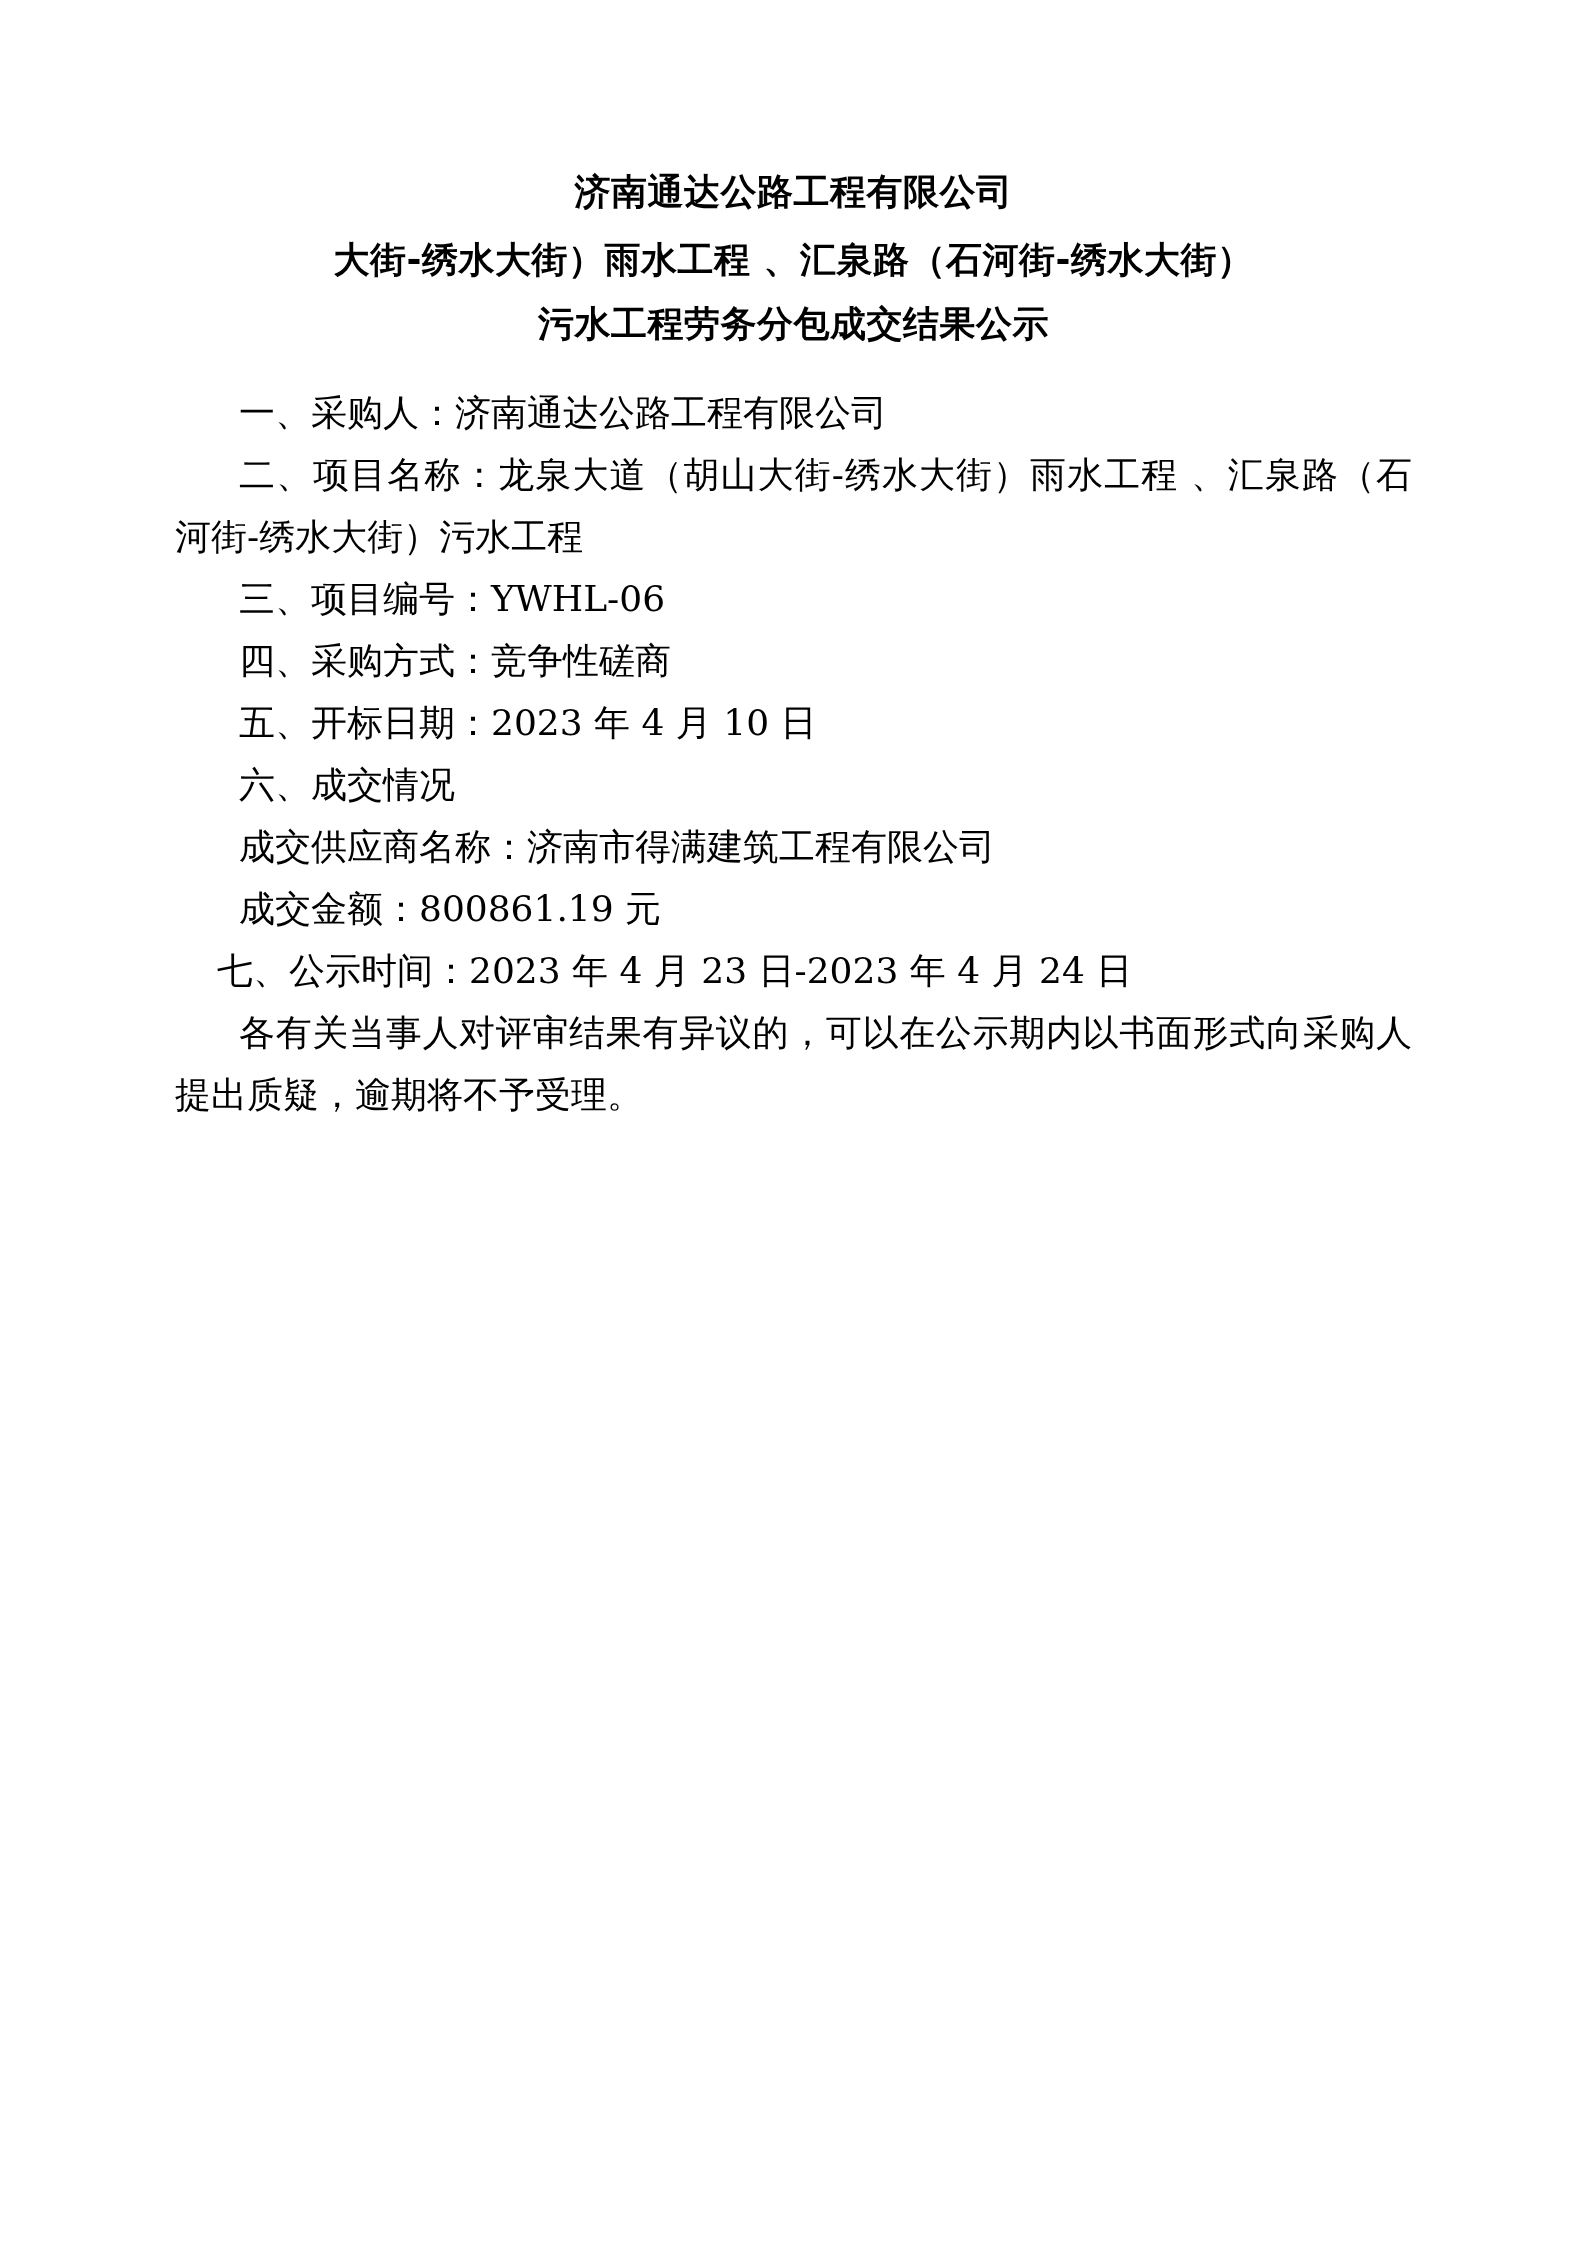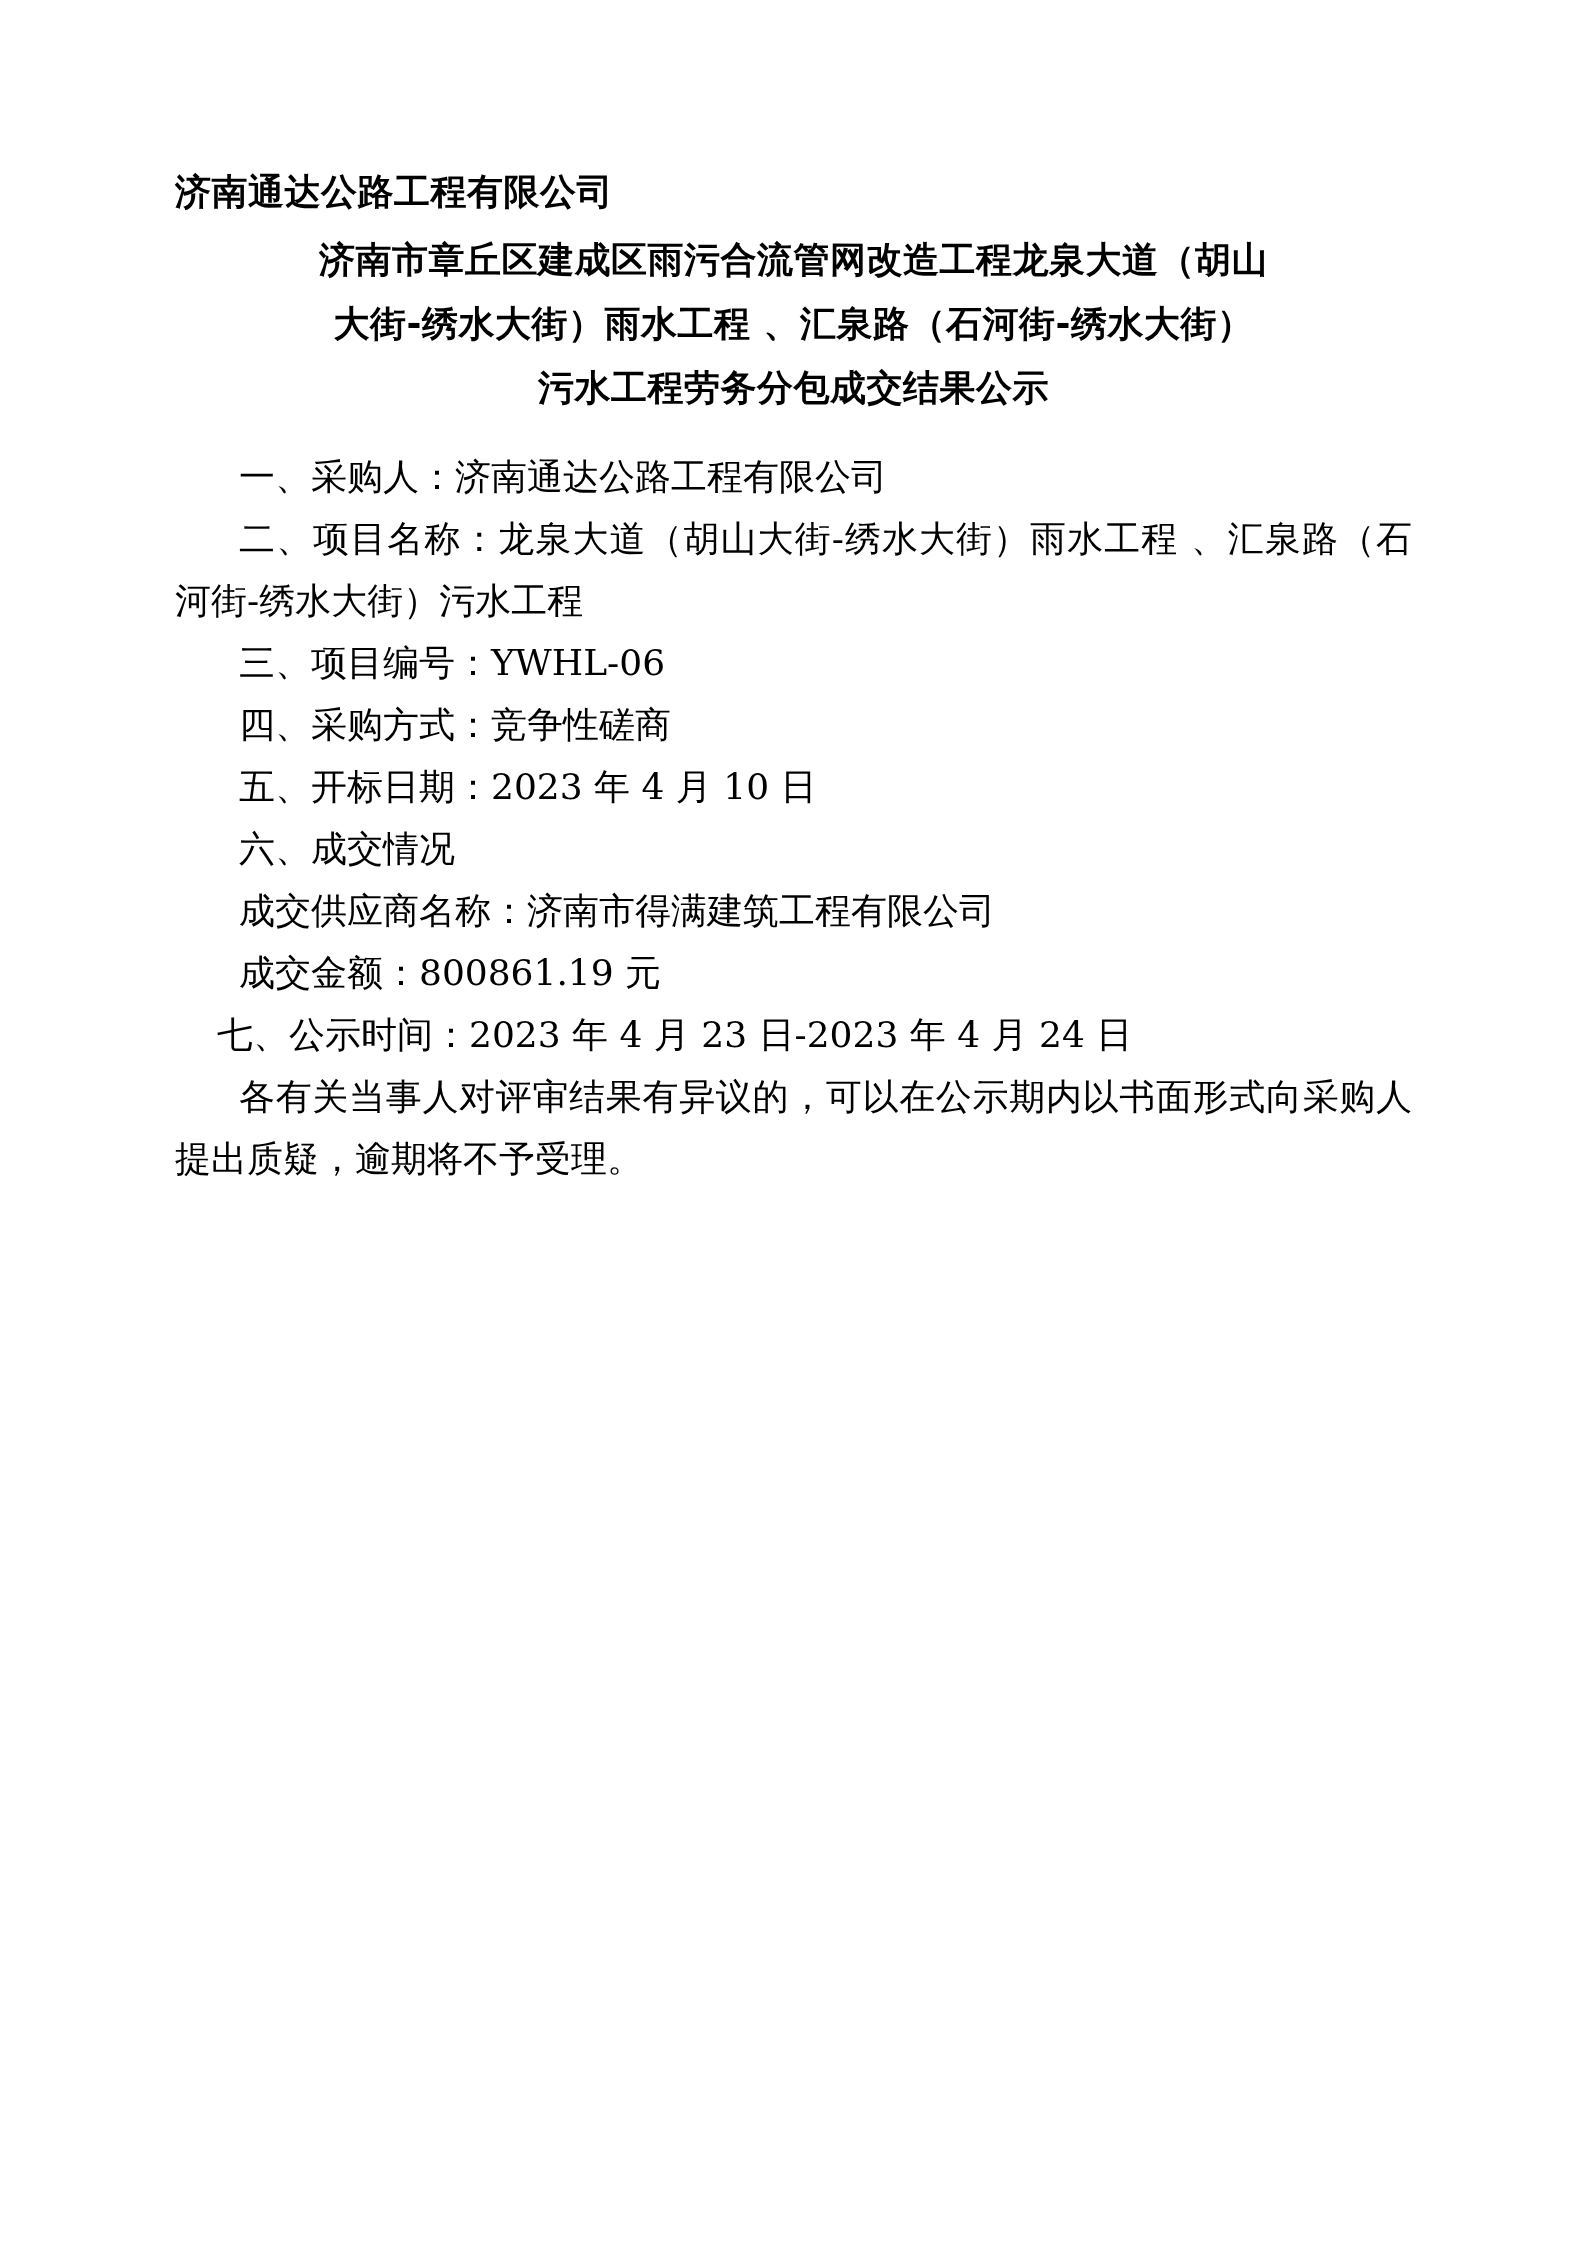--- a/index.html
+++ b/index.html
@@ -26,7 +26,7 @@
     font-weight: bold;
     font-size: 36px;
     line-height: 64px;
-    text-align: left;
+    text-align: center;
     letter-spacing: 0.5px;
   }
   .doc-title-main {

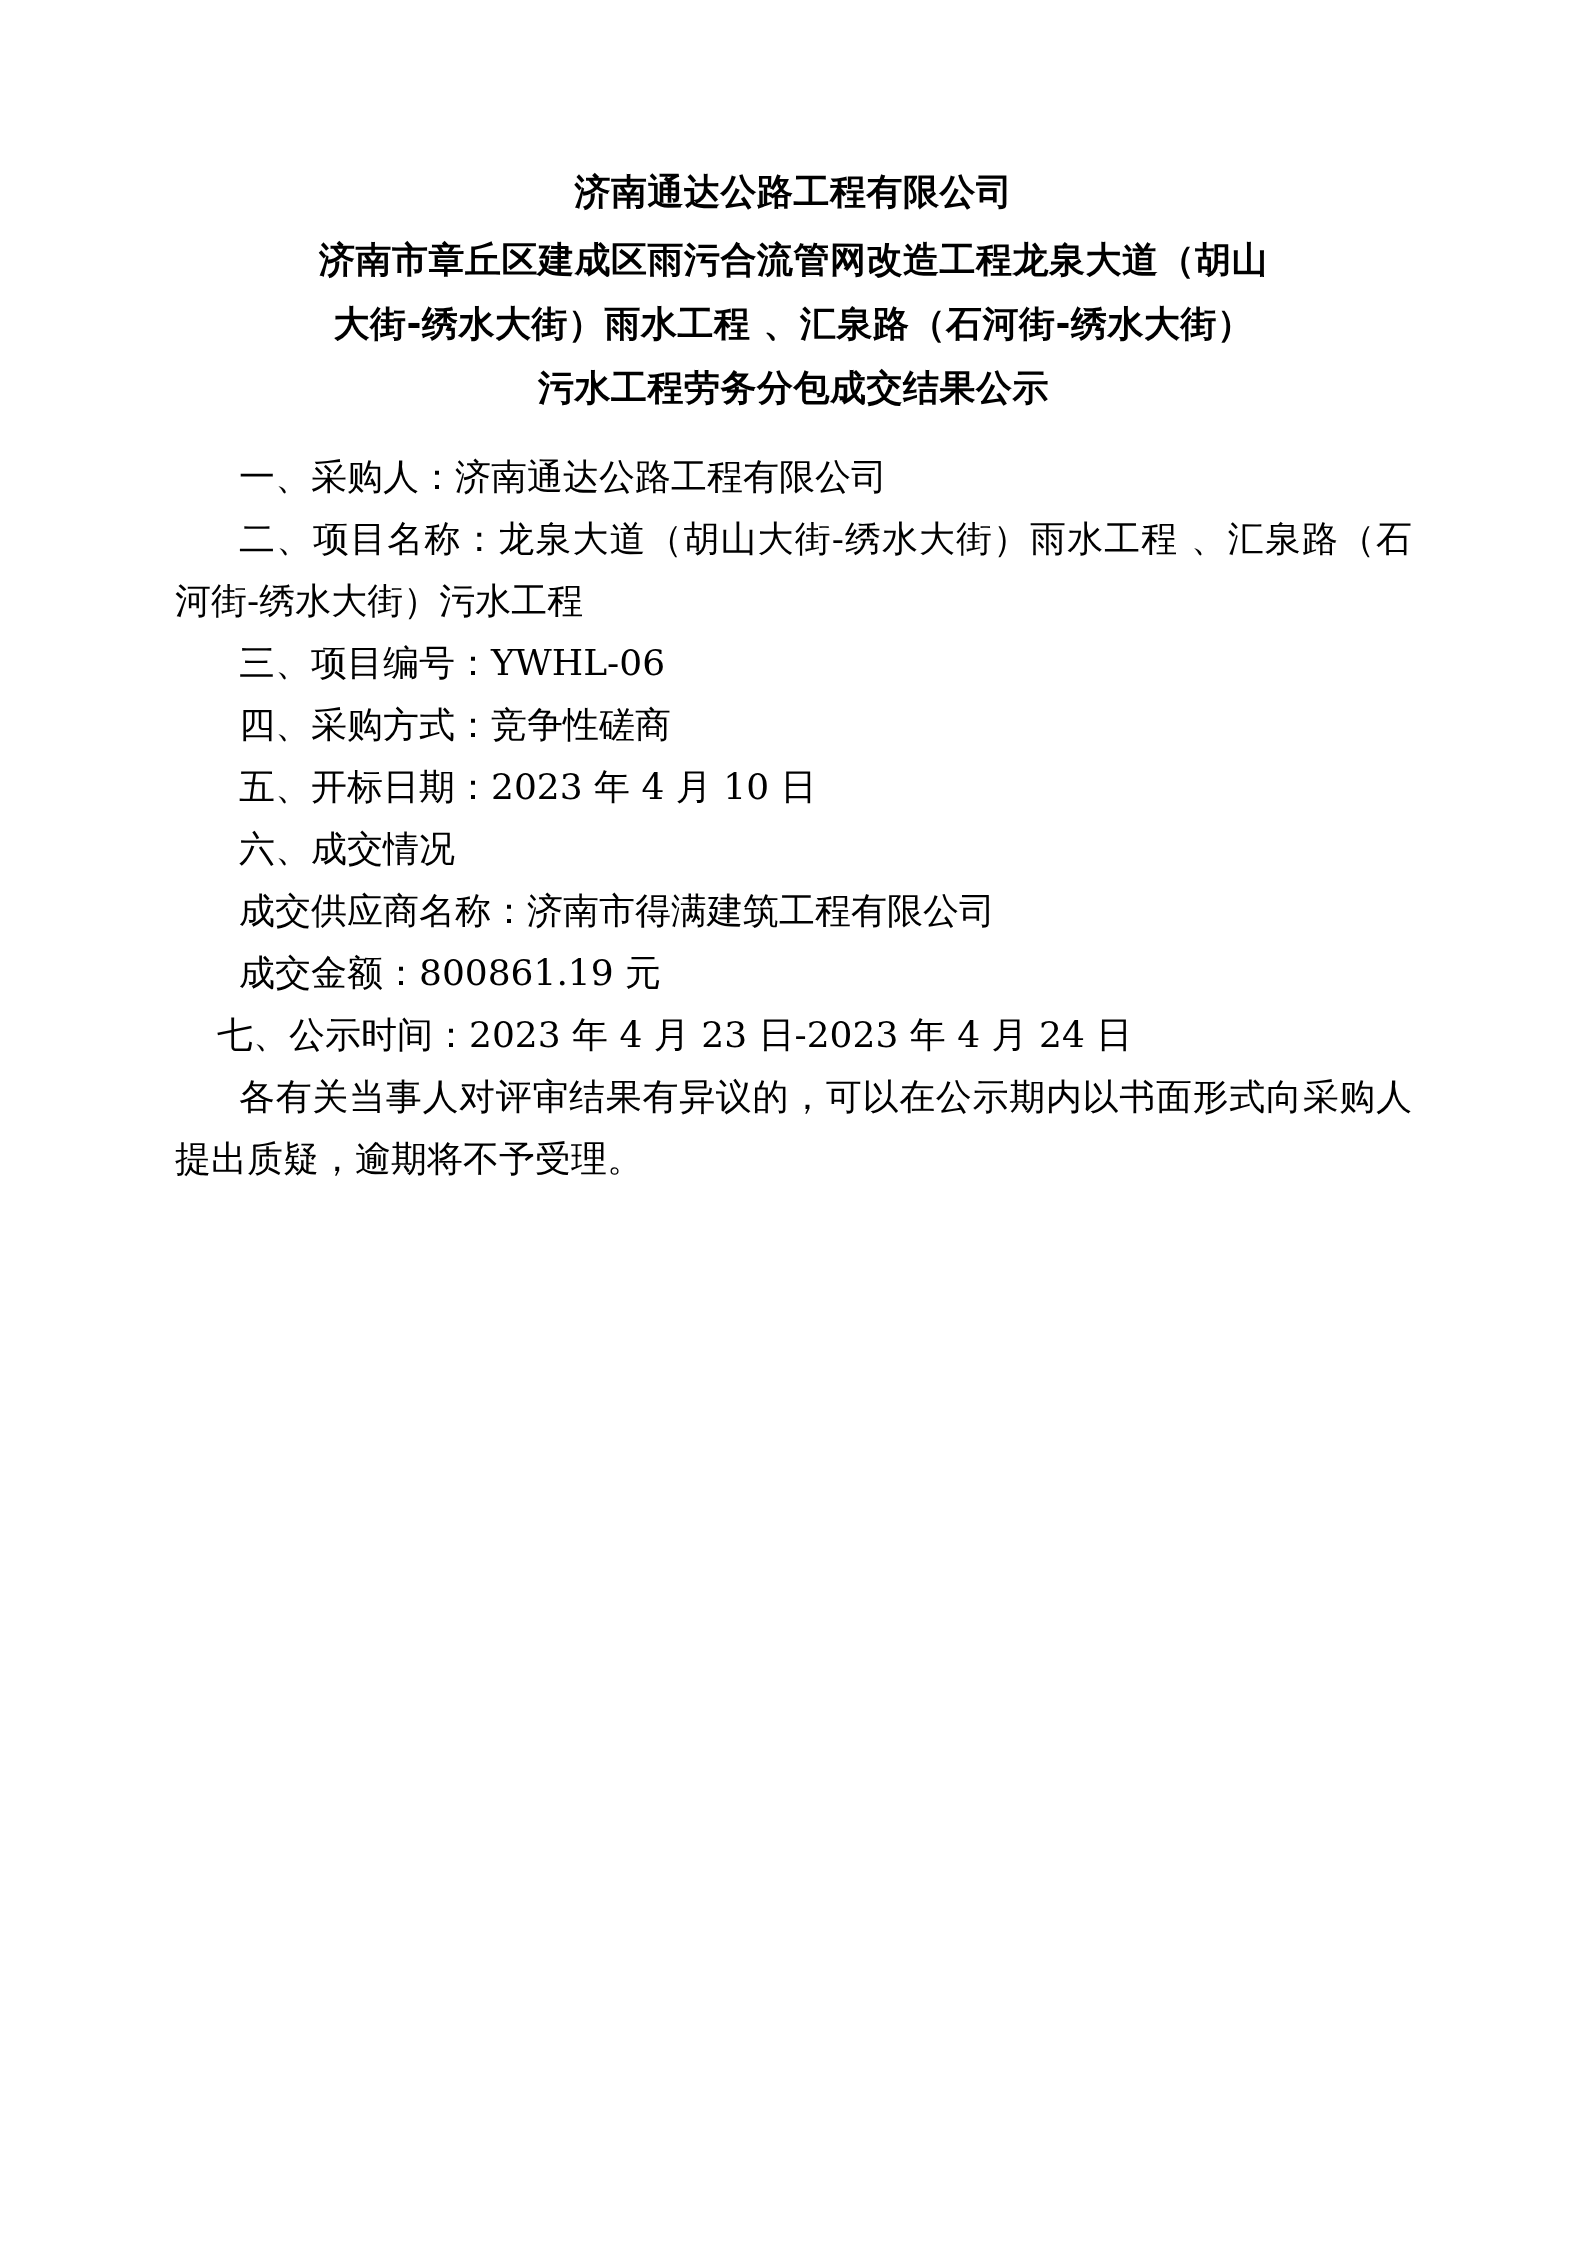--- a/index.html
+++ b/index.html
@@ -74,7 +74,6 @@
   <div class="doc-title">济南通达公路工程有限公司</div>
 
   <div class="doc-title-main">
-    <div>济南市章丘区建成区雨污合流管网改造工程龙泉大道（胡山</div>
     <div>大街-绣水大街）雨水工程 、汇泉路（石河街-绣水大街）</div>
     <div>污水工程劳务分包成交结果公示</div>
   </div>

